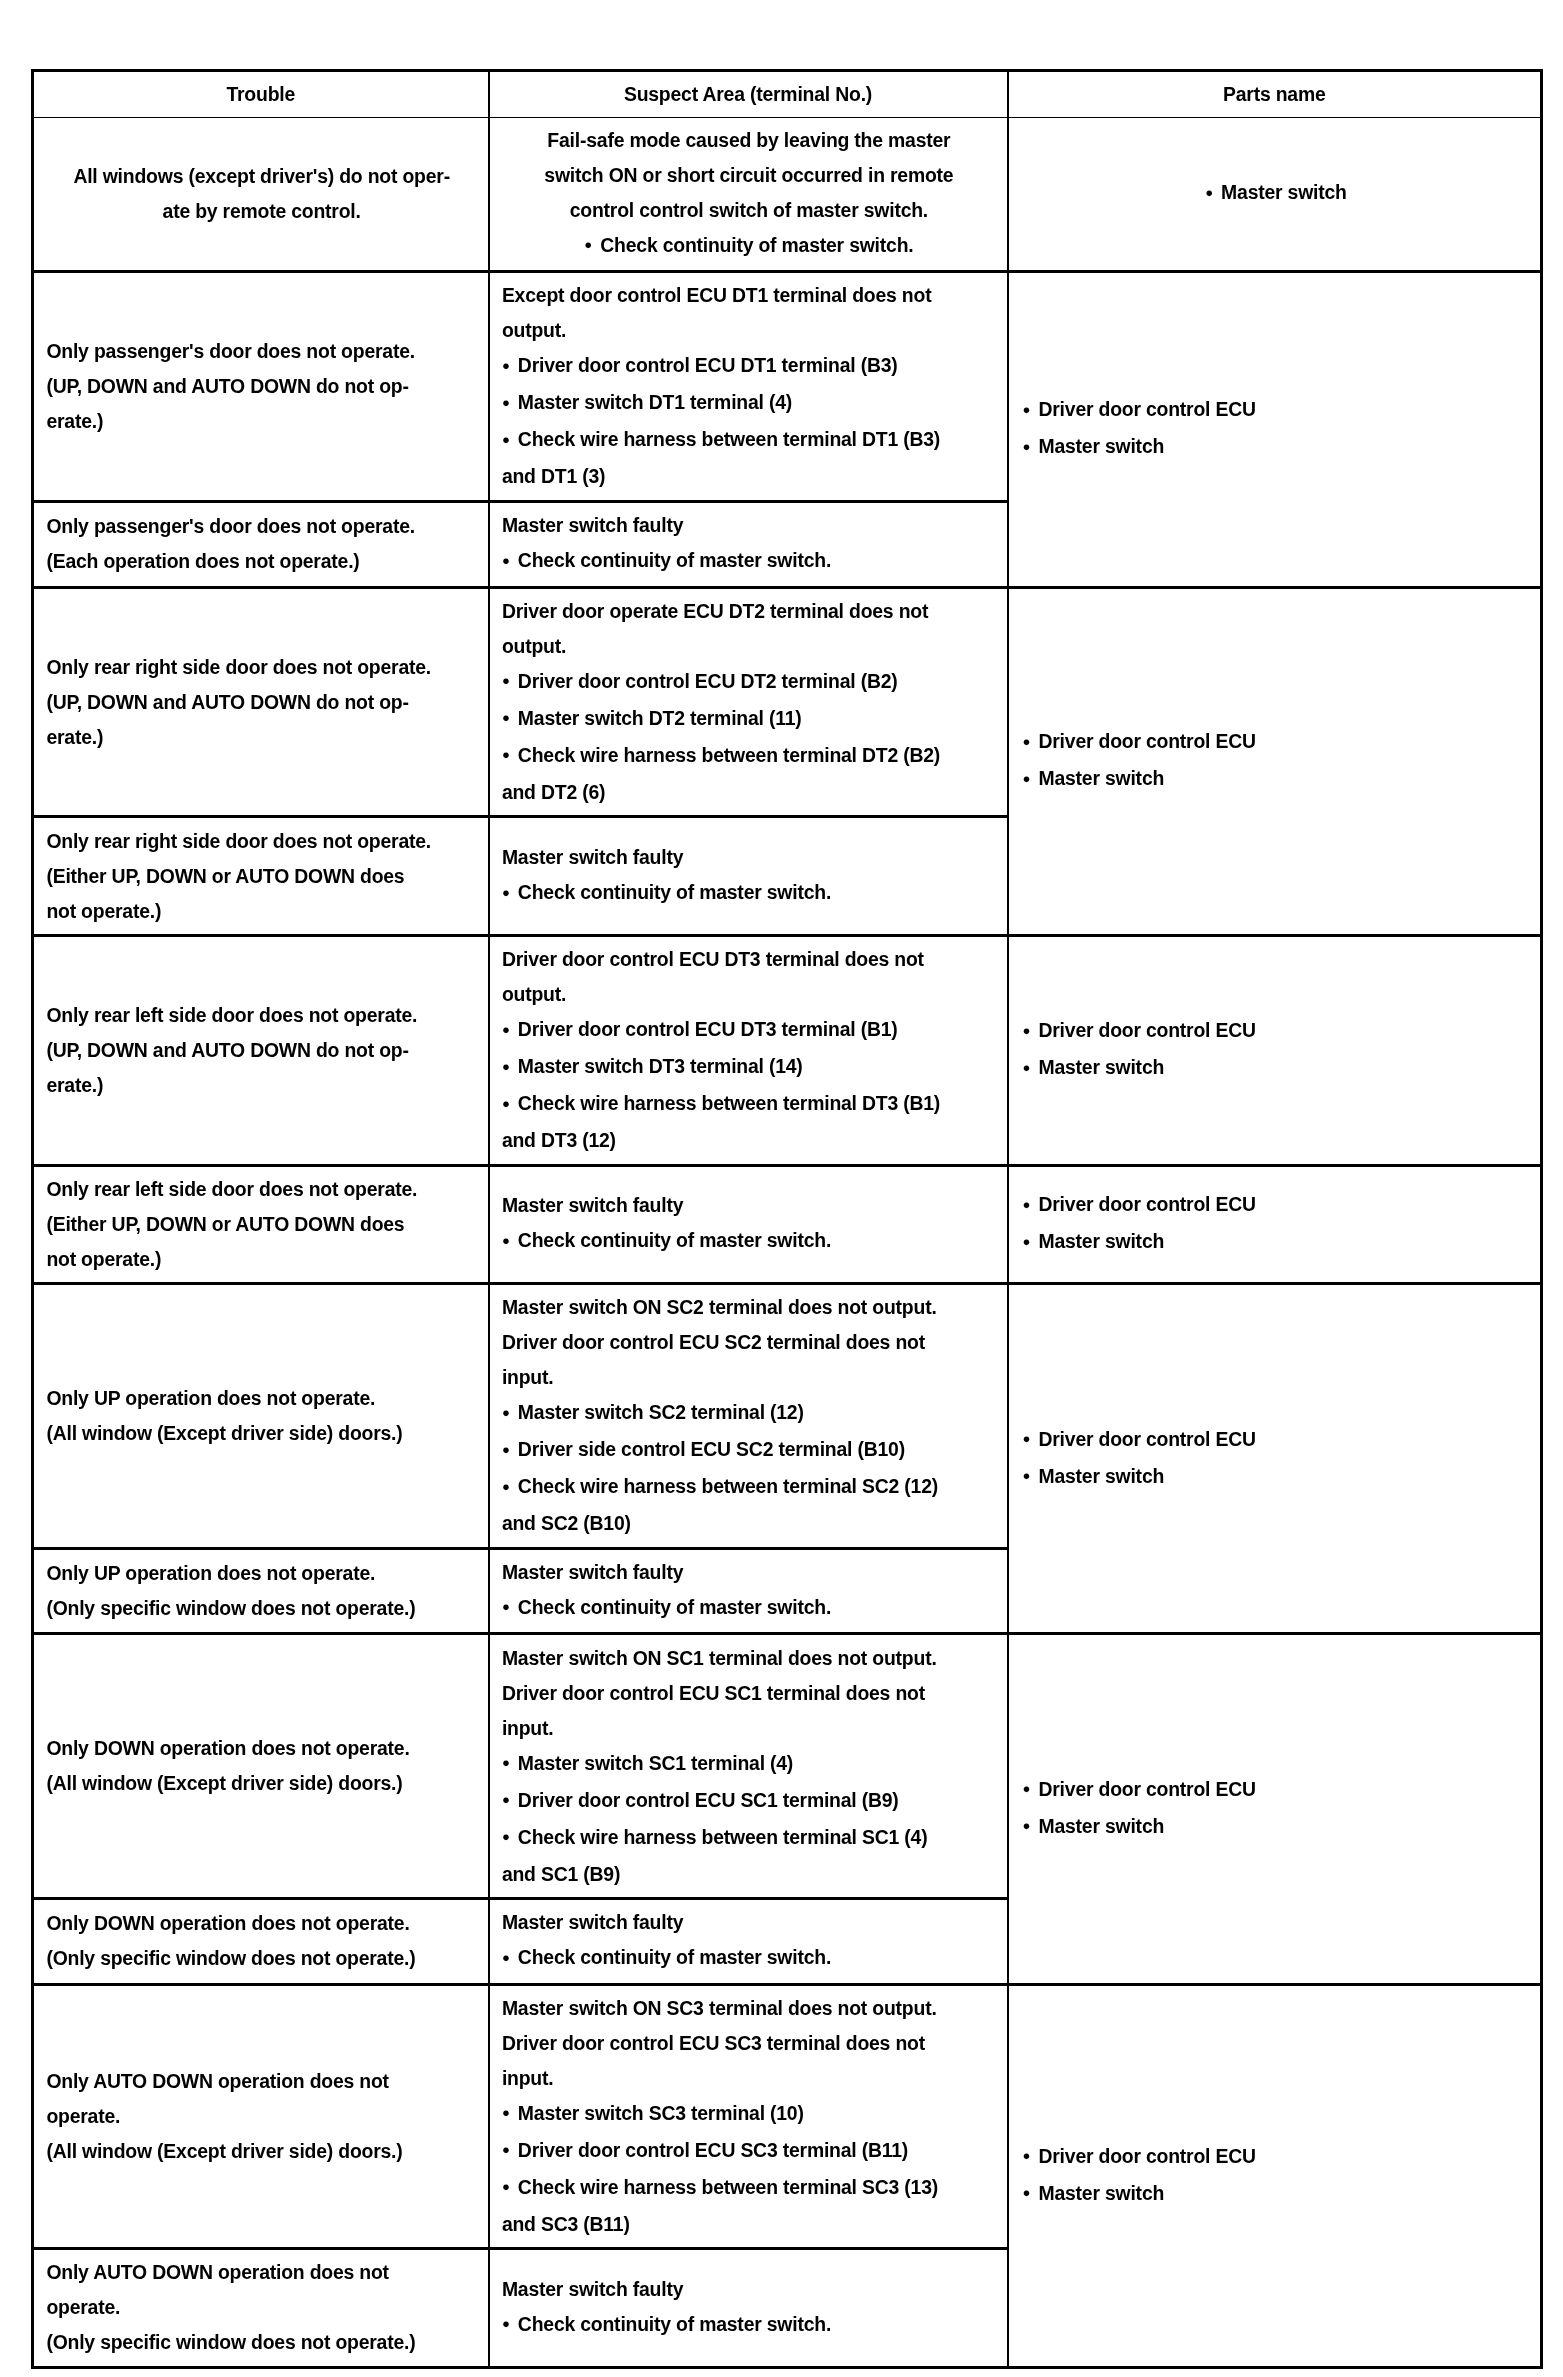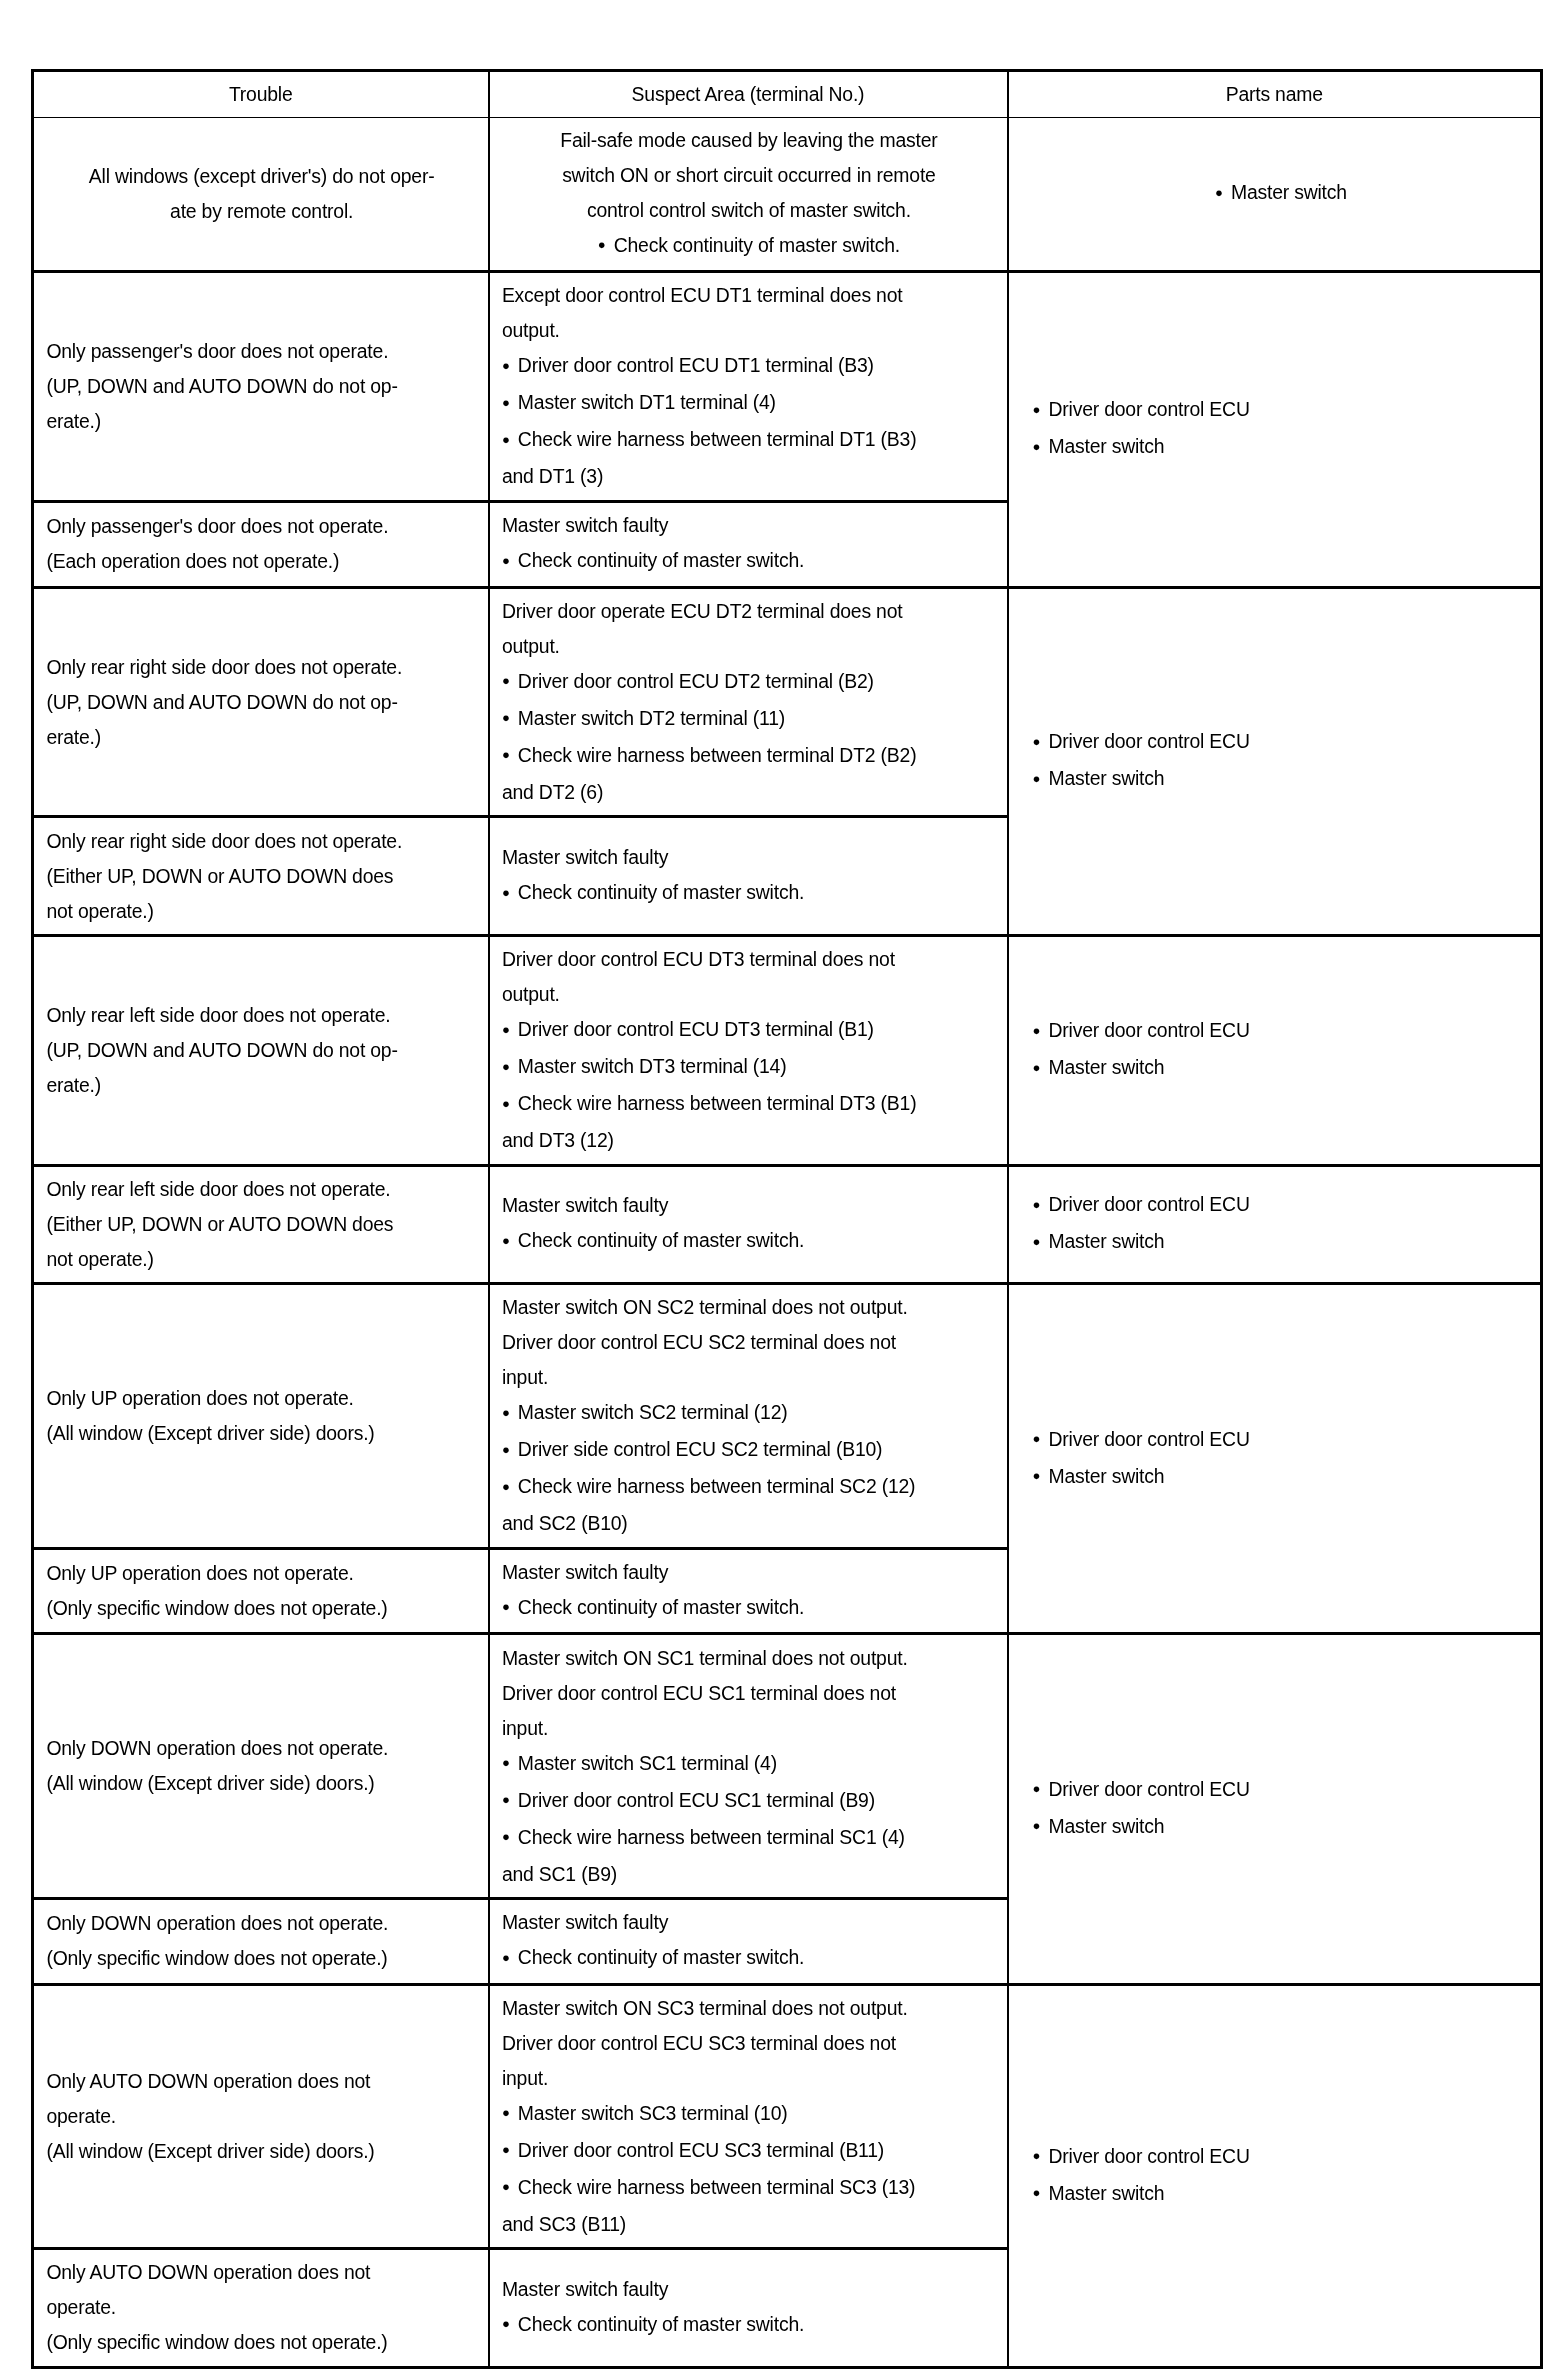--- a/index.html
+++ b/index.html
@@ -33,7 +33,7 @@
     font-size: 19.4px;
     line-height: 35px;
     letter-spacing: -0.2px;
-    font-weight: normal;
+    font-weight: bold;
     padding: 5.3px 10.6px 5.3px 12.4px;
   }
   th {

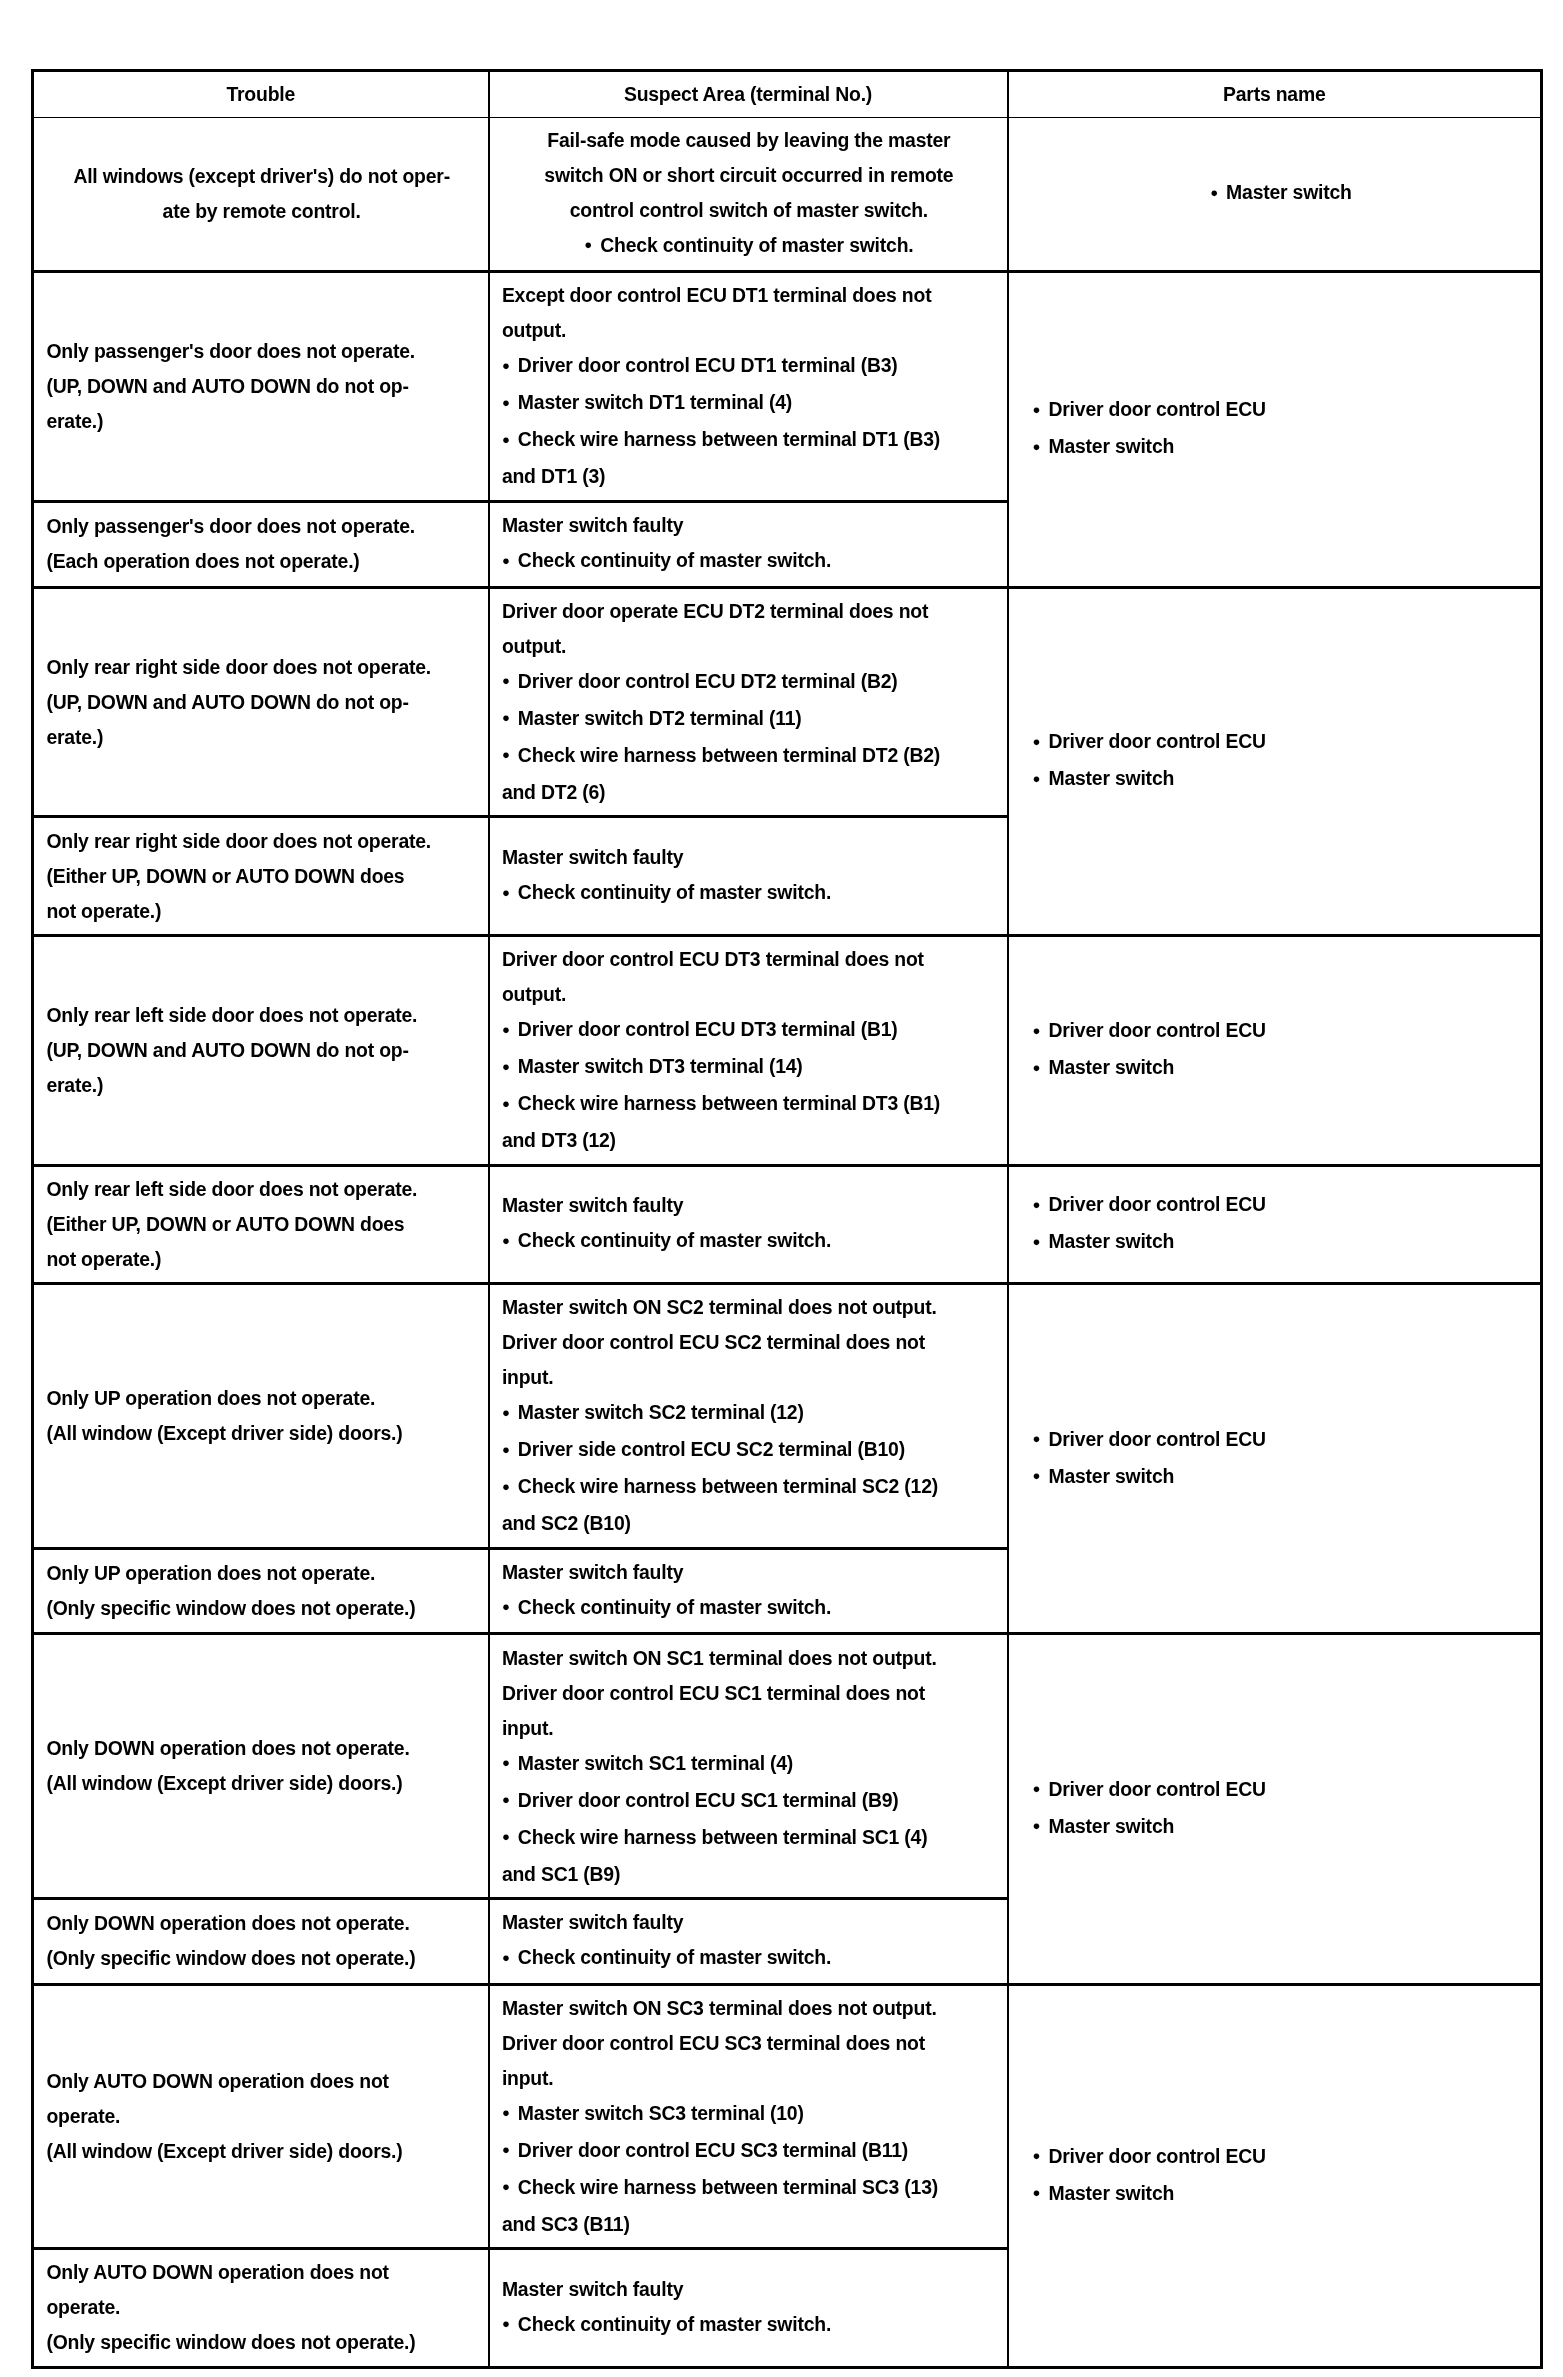--- a/index.html
+++ b/index.html
@@ -53,7 +53,7 @@
   .pre { white-space: pre-line; }
   .cell-trouble { }
   .cell-suspect { }
-  .cell-parts   { padding-left: 24px; }
+  .cell-parts   { padding-left: 14px; }
   .li { white-space: normal; }
   .blt {
     font-size: 13.2px;

